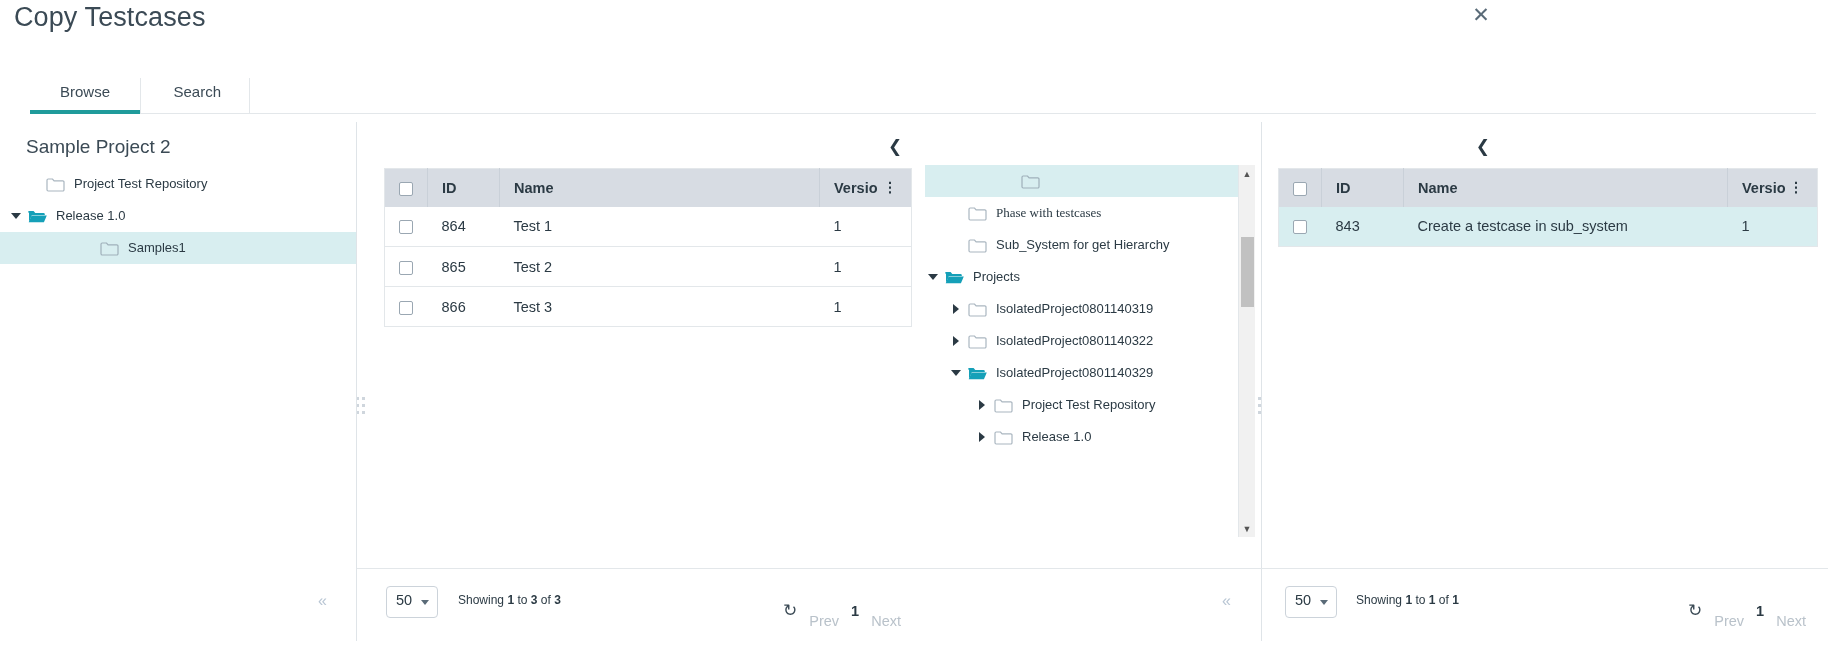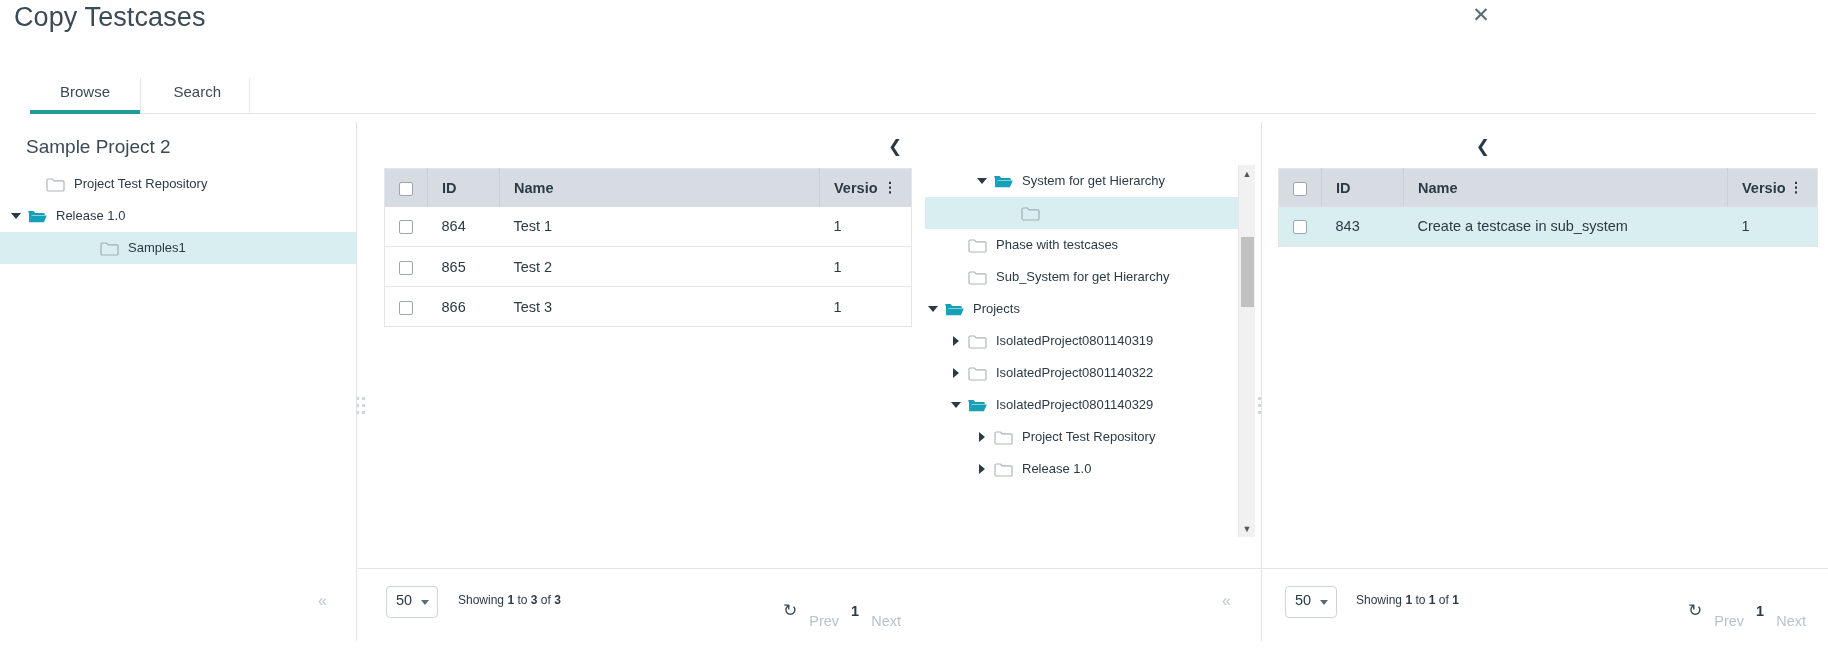--- a/index.html
+++ b/index.html
@@ -231,18 +231,6 @@
   <div style="position:absolute; left:925px; top:165px; width:320px; height:372px; overflow:hidden;">
 
 
-    <div class="tnode" style="padding-left:49px;">
-      <span class="caret down">
-          <i></i>
-        </span>
-      <span class="fico">
-        <svg width="21" height="15" viewBox="0 0 21 15">
-            <path d="M1 3.4a1.3 1.3 0 0 1 1.3-1.3h4.3L8.3 4h8.2a1.3 1.3 0 0 1 1.3 1.3v.6H4.9L2 13.3V3.4z" fill="#15a0b8"></path>
-            <path d="M4.6 6.6h15.2l-2.9 6.7H1.7z" fill="#15a0b8"></path>
-          </svg>
-      </span>
-      <span class="tlabel">System for get Hierarchy</span>
-    </div>
 
     <div class="tnode sel" style="padding-left:76px; margin-left:-925px; padding-left:1001px; width:100vw;">
       <span class="caret none">

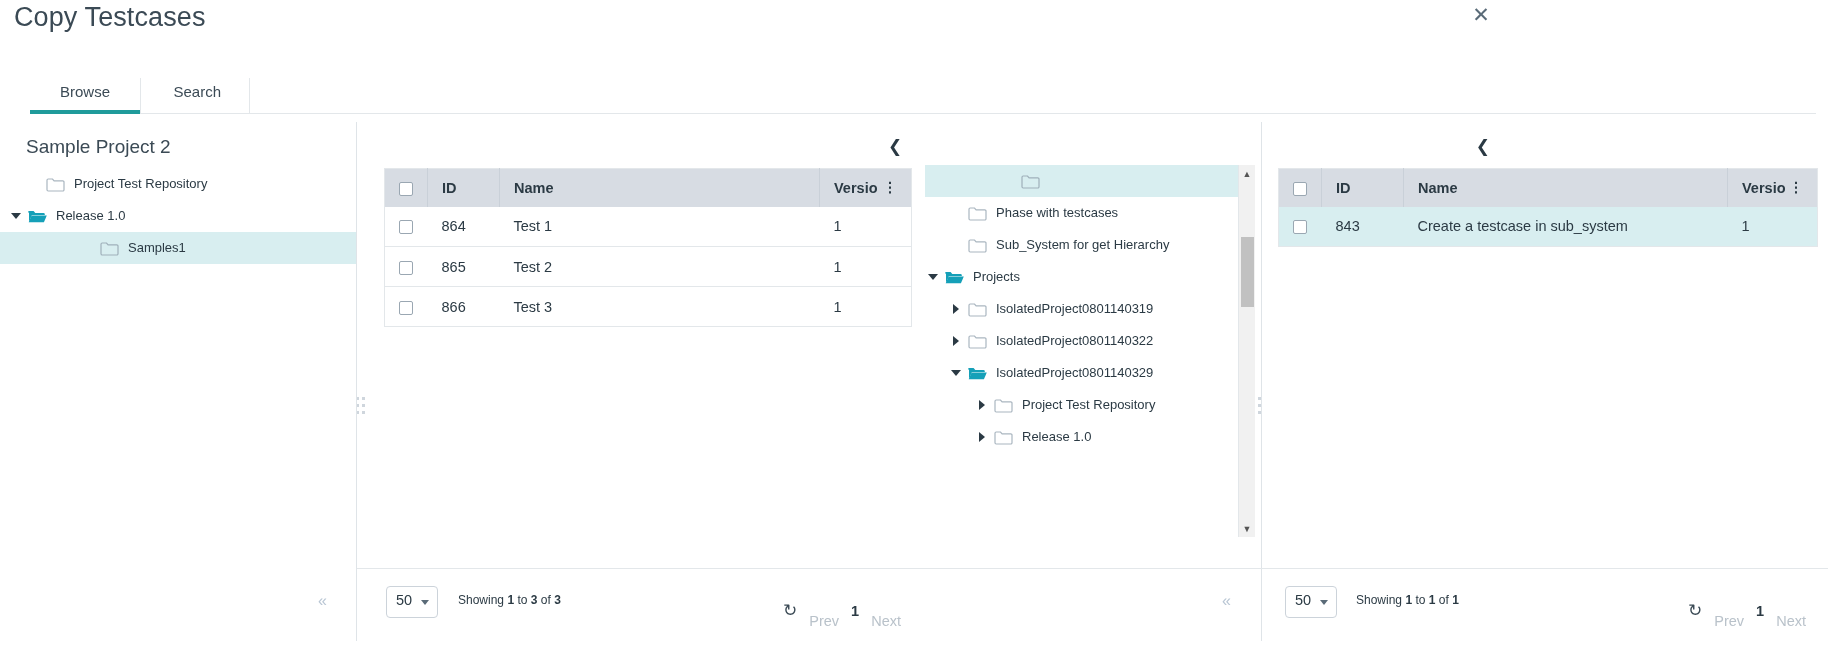--- a/index.html
+++ b/index.html
@@ -243,7 +243,7 @@
       </span>
     </div>
 
-    <div class="tnode" style="padding-left:23px;">
+    <div class="tnode" style="padding-left:23px;font-family:Liberation Serif, serif;">
       <span class="caret none">
           <i></i>
         </span>

